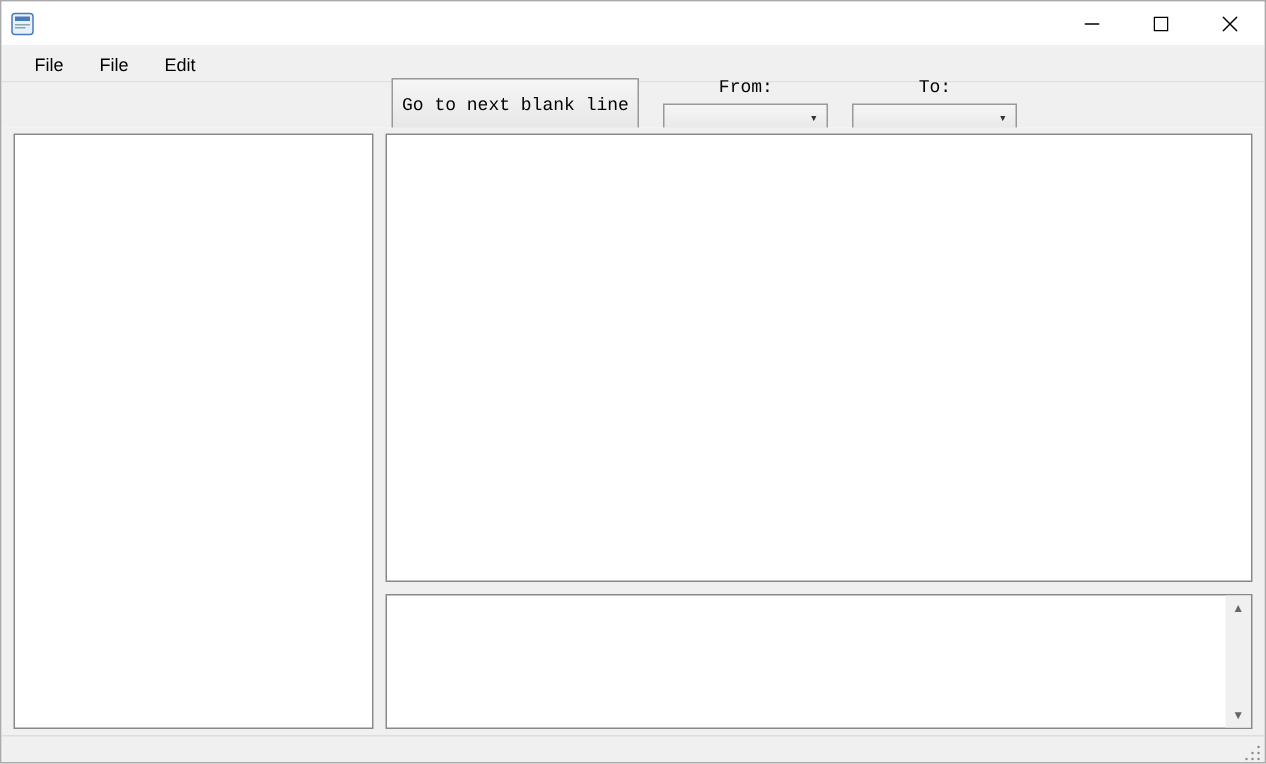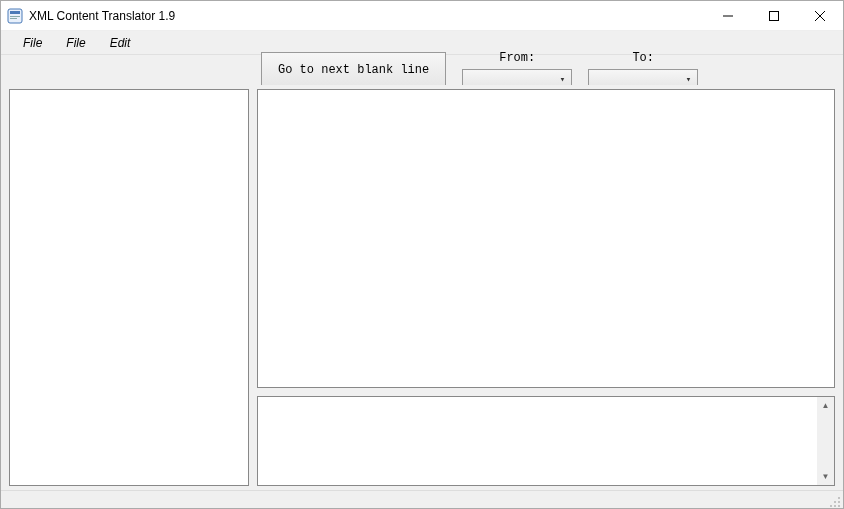--- a/index.html
+++ b/index.html
@@ -161,7 +161,6 @@
       <rect x="3" y="10" width="7" height="1" fill="#8aa"></rect>
     </svg>
   </span>
-  <span class="title">XML Content Translator 1.9</span>
   <span class="spacer"></span>
   <div class="win-controls">
     <div class="win-btn">

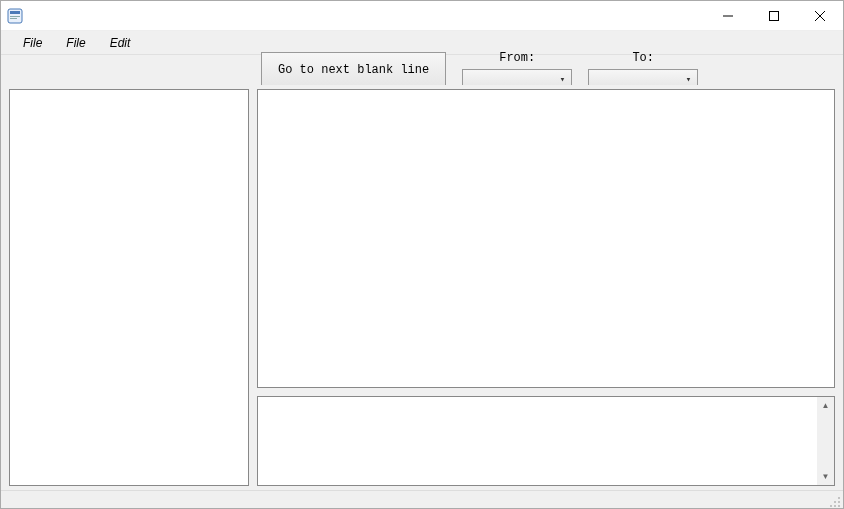--- a/index.html
+++ b/index.html
@@ -55,7 +55,6 @@
       padding: 3px 12px;
       cursor: pointer;
       font-size: 12px;
-      font-style: italic;
     }
     
     .toolbar {

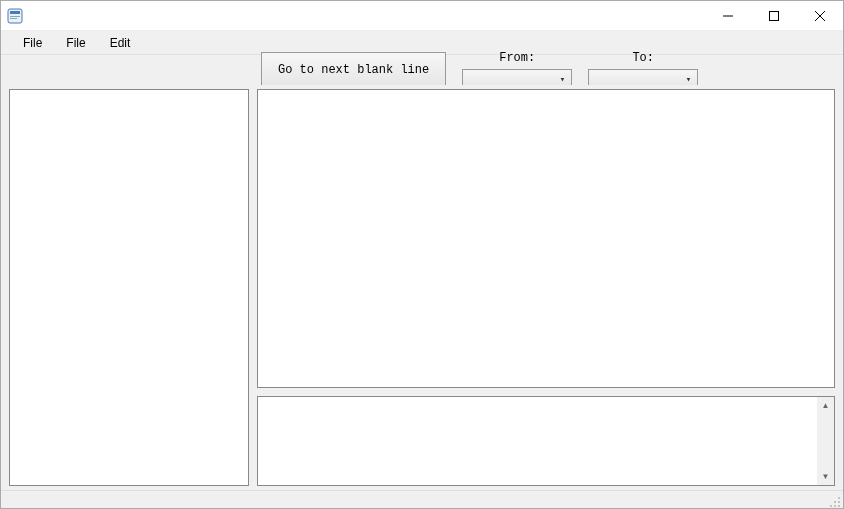--- a/index.html
+++ b/index.html
@@ -70,7 +70,7 @@
     .tool-btn {
       background: linear-gradient(#f6f6f6, #e6e6e6);
       border: 1px solid #999;
-      padding: 2px 16px;
+      padding: 2px 6px;
       font-family: "Courier New", monospace;
       font-size: 12px;
       cursor: pointer;

